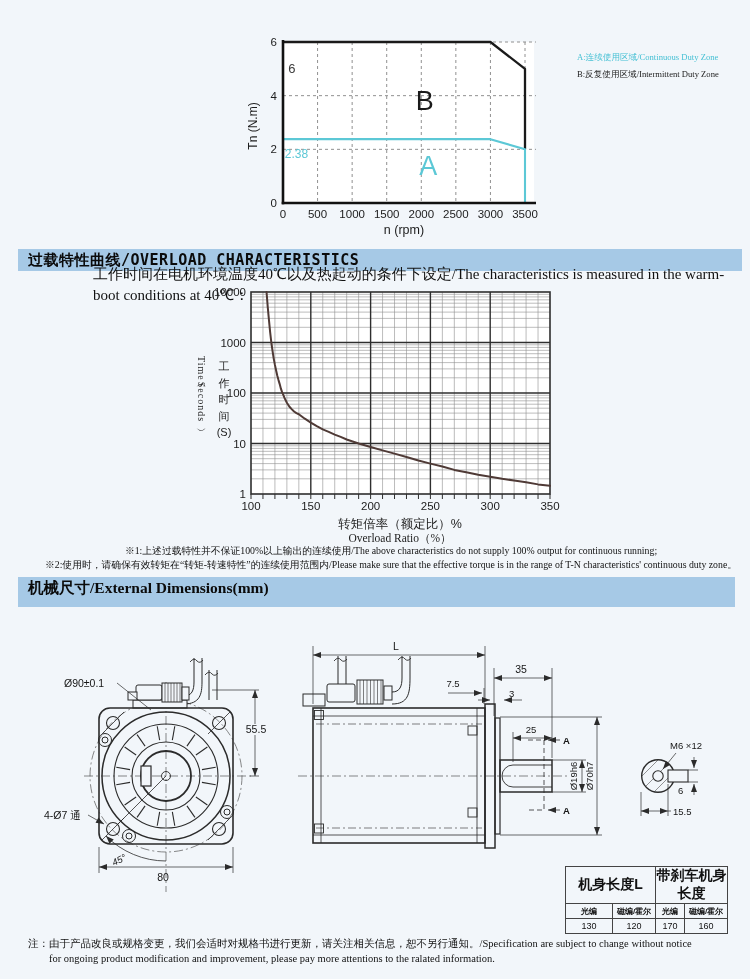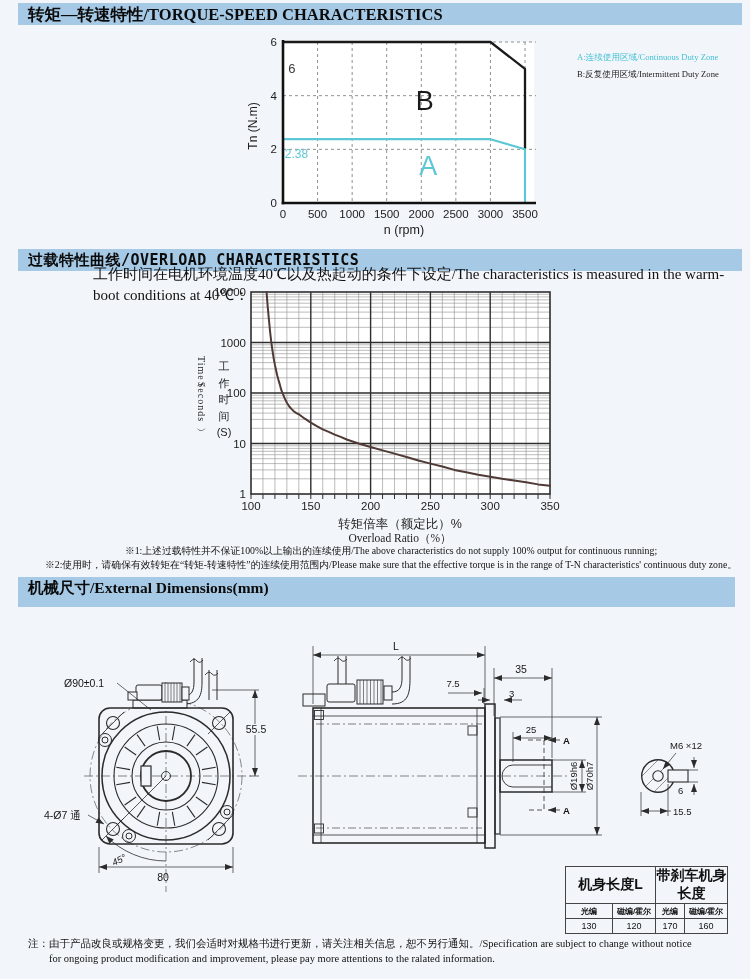--- a/index.html
+++ b/index.html
@@ -36,7 +36,6 @@
 
 <div id="page">
 
-  <div class="hbar" style="top:3px;width:724px;">转矩—转速特性/TORQUE-SPEED CHARACTERISTICS</div>
 
   <svg id="chart1" class="abs" style="left:240px;top:34px;" width="310" height="206" viewBox="0 0 310 206">
       <rect x="43" y="8" width="251" height="161" fill="#ffffff"></rect>

